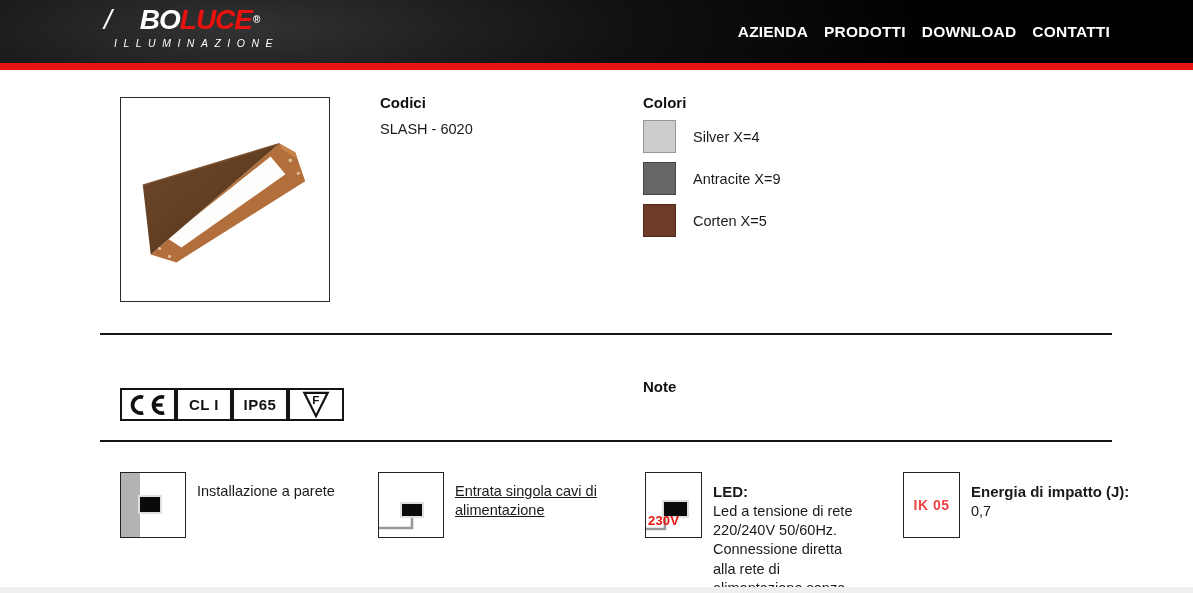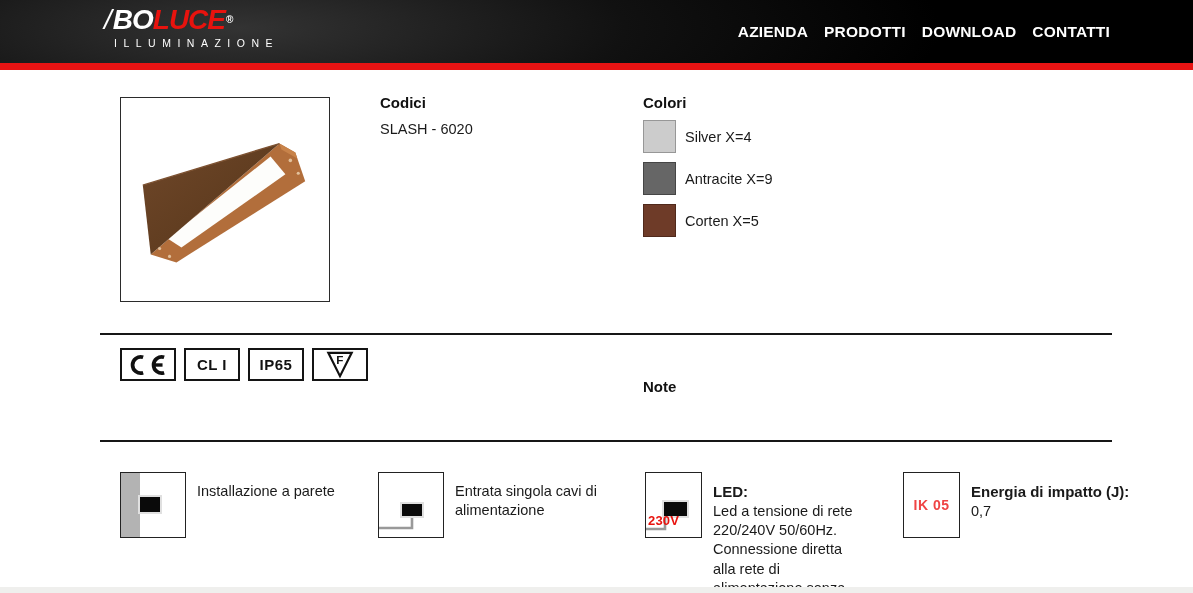--- a/index.html
+++ b/index.html
@@ -20,7 +20,7 @@
     letter-spacing:-1px; white-space:nowrap;
   }
   .logo-main .slash { color:#ffffff; font-weight:normal; margin-right:2px; }
-  .logo-main .bo   { color:#ffffff; }
+  .logo-main .bo   { color:#ffffff;margin-left:27px; }
   .logo-main .luce { color:#e8130e; }
   .logo-main .reg  { color:#ffffff; font-size:10px; vertical-align:top; font-style:normal; margin-left:1px; }
   .logo-sub {

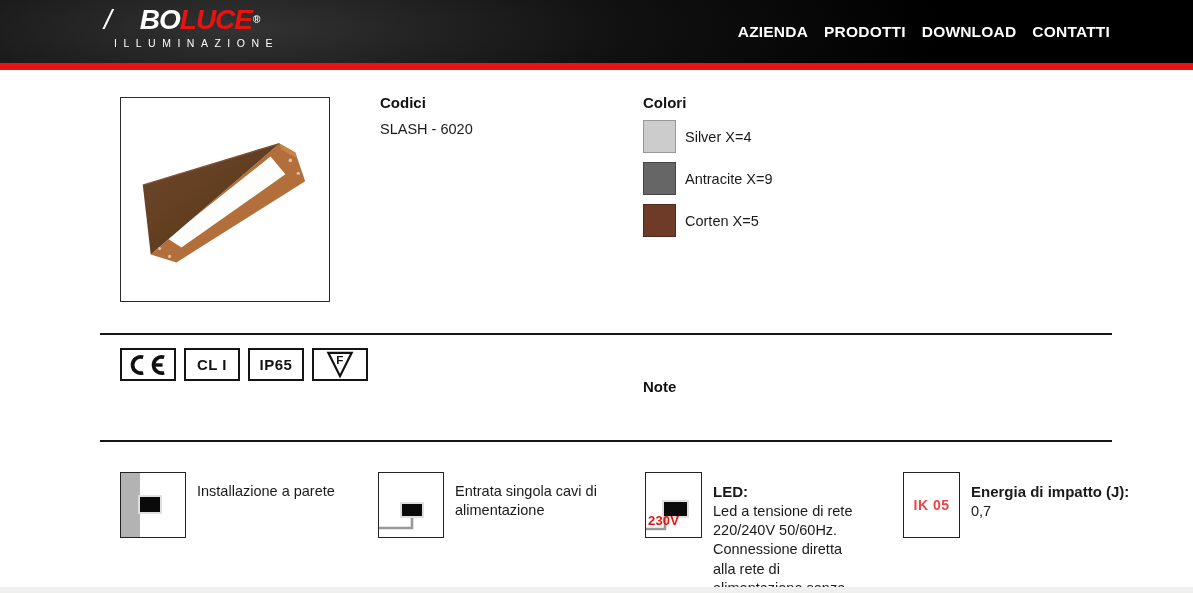--- a/index.html
+++ b/index.html
@@ -24,7 +24,7 @@
   .logo-main .luce { color:#e8130e; }
   .logo-main .reg  { color:#ffffff; font-size:10px; vertical-align:top; font-style:normal; margin-left:1px; }
   .logo-sub {
-    color:#ffffff; font-size:10.5px; letter-spacing:6.5px;
+    color:#ffffff; font-size:10.5px; font-style:italic; letter-spacing:6.5px;
     margin-top:2px; margin-left:10px; white-space:nowrap;
   }
   .nav {

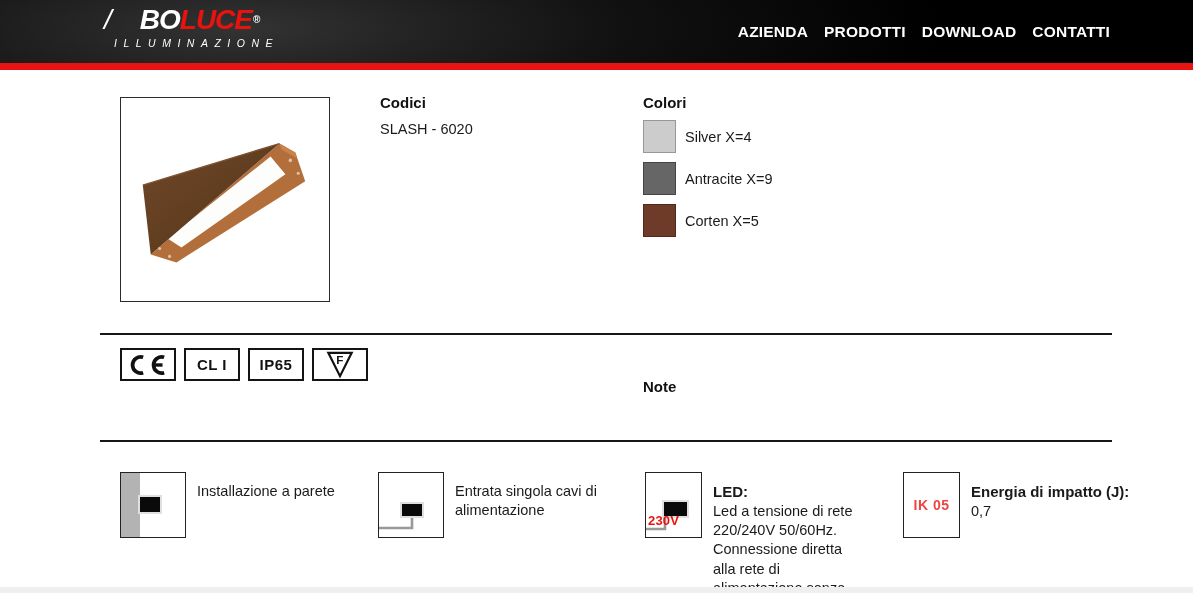--- a/index.html
+++ b/index.html
@@ -46,7 +46,7 @@
   .colori { position:absolute; left:643px; top:94px; }
   .sec-heading { font-weight:bold; font-size:15px; color:#111111; }
   .codici .code-value { margin-top:10px; font-size:14.5px; }
-  .swatch-row { display:flex; align-items:center; gap:9px; margin-top:9px; }
+  .swatch-row { display:flex; align-items:center; gap:17px; margin-top:9px; }
   .swatch { width:33px; height:33px; border:1px solid #8a8a8a; }
   .swatch-label { font-size:14.5px; }
 

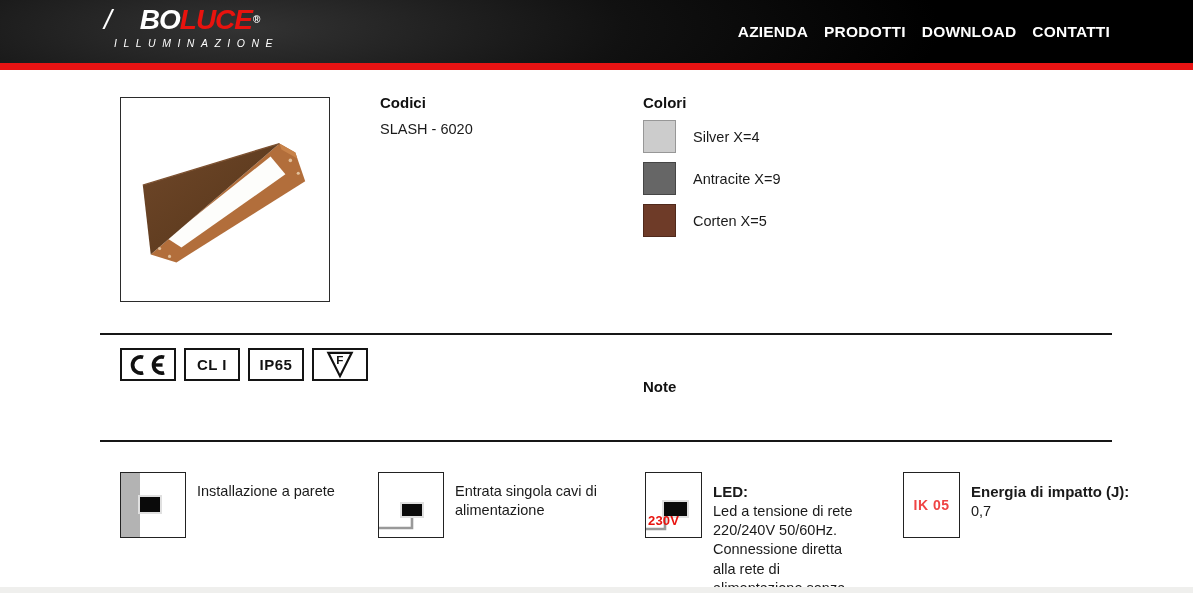--- a/index.html
+++ b/index.html
@@ -56,7 +56,7 @@
   .divider-2 { top:440px; }
 
   
-  .badges { position:absolute; left:120px; top:348px; display:flex; gap:8px; }
+  .badges { position:absolute; left:120px; top:388px; display:flex; }
   .badge {
     width:56px; height:33px; border:2px solid #141414; background:#ffffff;
     display:flex; align-items:center; justify-content:center;

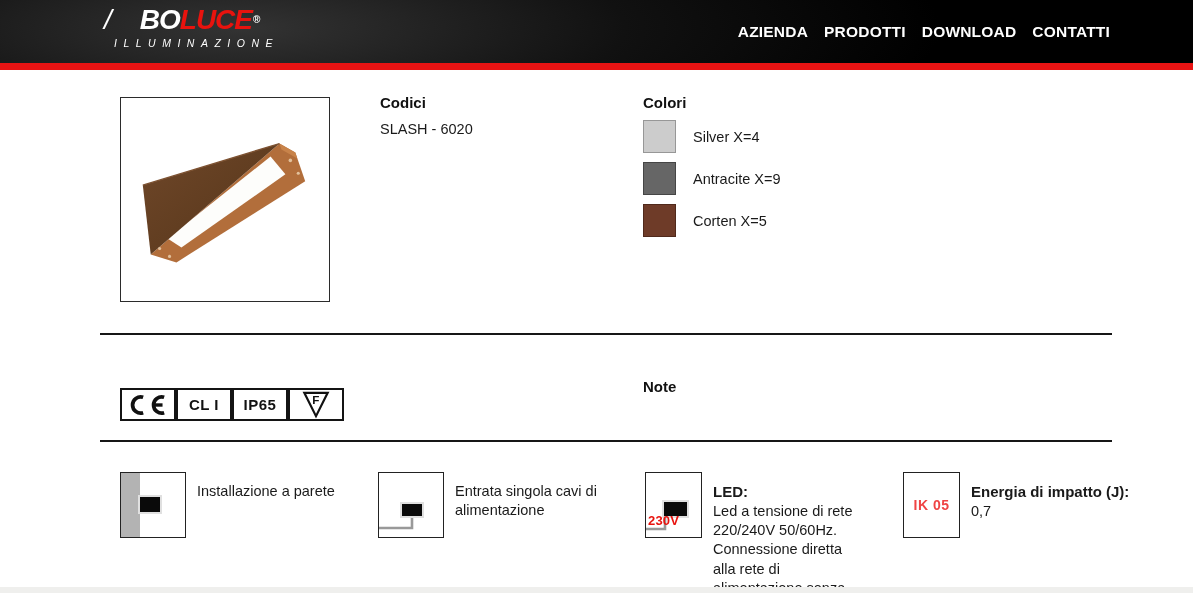--- a/index.html
+++ b/index.html
@@ -79,7 +79,7 @@
   .f-label { font-size:14.5px; line-height:1.32; padding-top:2px;margin-top:8px; }
   .f-title { font-weight:bold; font-size:15px; }
   .f-label.w1 { width:170px; }
-  .f-label.w2 { width:160px; }
+  .f-label.w2 { width:160px;text-decoration:underline; }
   .f-label.w3 { width:150px; }
   .f-label.w4 { width:185px; }
 

